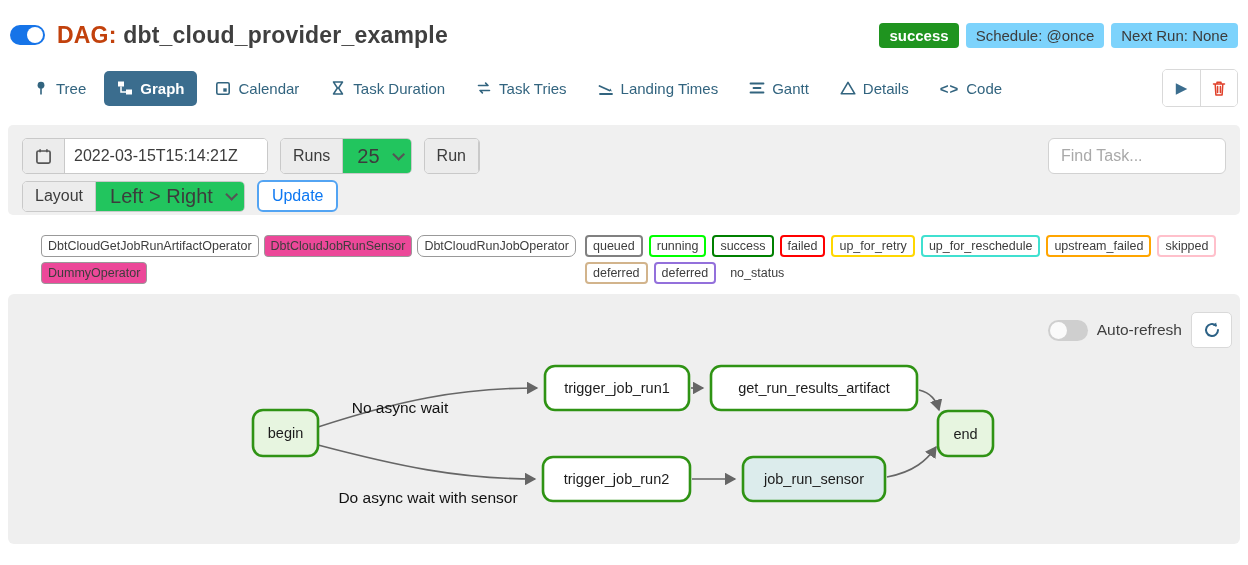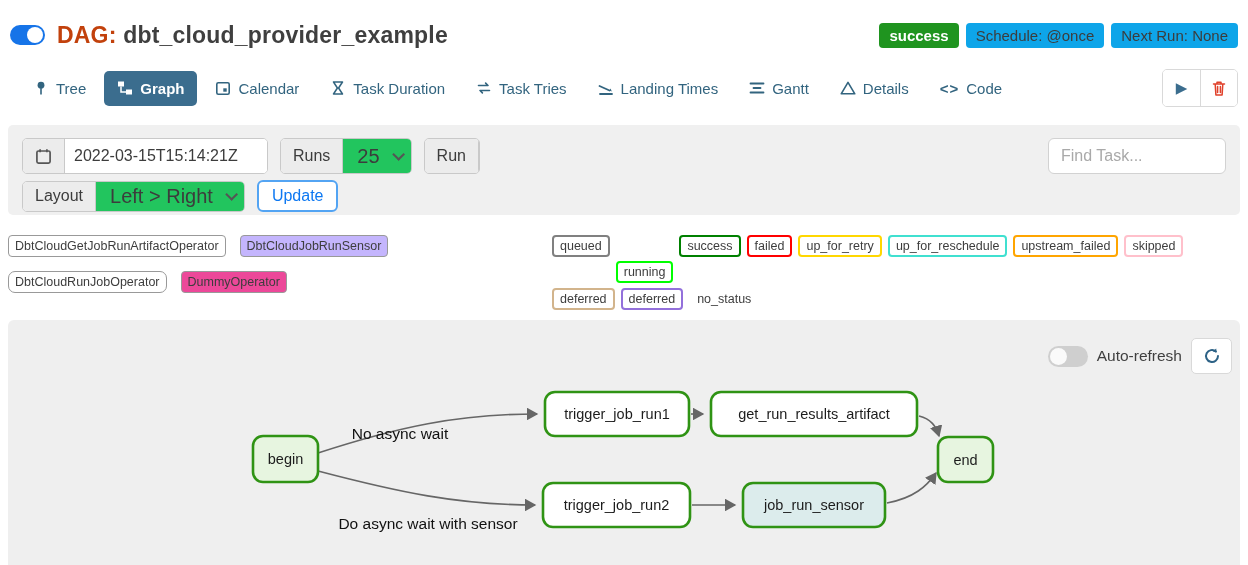--- a/index.html
+++ b/index.html
@@ -15,7 +15,7 @@
   .hdr h1 { font-size: 23px; font-weight: bold; margin-left: 12px; color: #3f3f3f; letter-spacing: .2px; }
   .hdr h1 .pfx { color: #c2410c; }
   .hdr-badges { margin-left: auto; display: flex; gap: 7px; align-items: center; }
-  .badge { font-size: 15px; padding: 4px 10px; border-radius: 4px; background: #0ea5e9;
+  .badge { font-size: 15px; padding: 4px 10px; border-radius: 4px; background: #7dd3fc;
     color: #3c3c3c; white-space: nowrap; }
   .badge.success { background: #1f941f; color: #fff; font-weight: bold; }
 

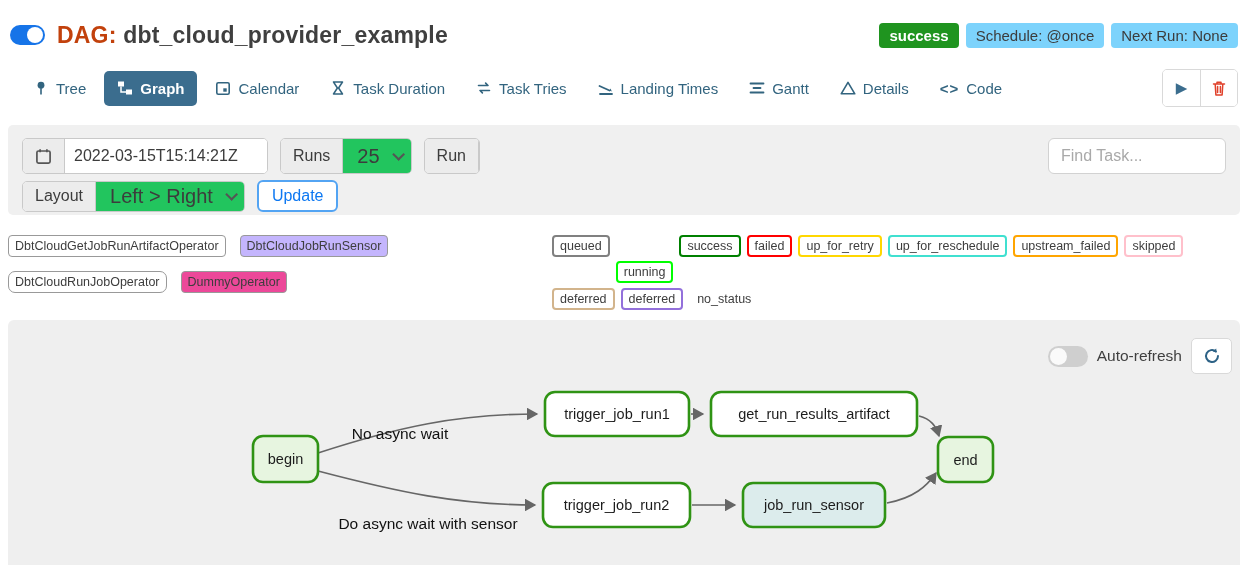--- a/index.html
+++ b/index.html
@@ -58,8 +58,8 @@
 
   
   .legend { display: flex; margin: 20px 8px 0 8px; }
-  .legend-ops { width: 544px; flex: 0 0 auto; display: flex; flex-wrap: wrap; gap: 14px;
-    align-content: flex-start; }
+  .legend-ops { width: 544px; flex: 0 0 auto; display: flex; flex-wrap: wrap; gap: 5px;
+    align-content: flex-start; margin-left: 33px; }
   .legend-sts { flex: 1; display: flex; flex-wrap: wrap; gap: 5px 6px; align-content: flex-start; }
   .lbadge { font-size: 12.5px; color: #3d3d3d; padding: 2px 6px; border-radius: 4px;
     border: 1.5px solid #999; background: #fff; white-space: nowrap; height: 22px;

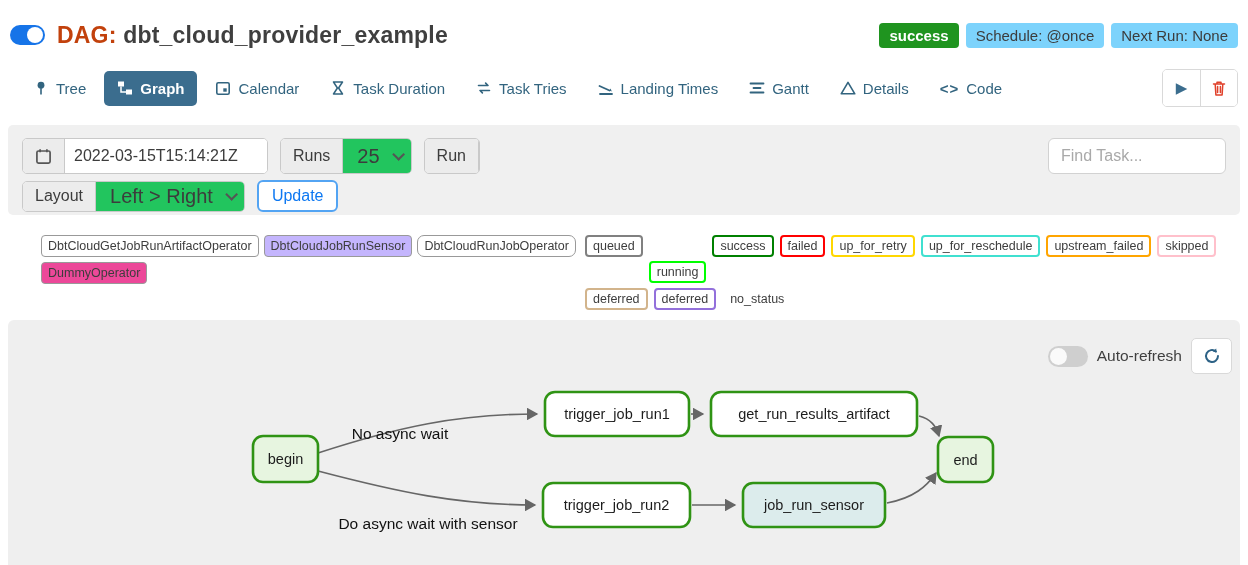--- a/index.html
+++ b/index.html
@@ -208,7 +208,7 @@
 <div class="legend">
   <div class="legend-ops" id="legend-operators">
       <span class="lbadge" style="background: rgb(255, 255, 255); border-color: rgb(153, 153, 153);">DbtCloudGetJobRunArtifactOperator</span>
-      <span class="lbadge" style="background: #c4b5fd; border-color: rgb(153, 153, 153);">DbtCloudJobRunSensor</span>
+      <span class="lbadge" style="background: #ec4899; border-color: rgb(153, 153, 153);">DbtCloudJobRunSensor</span>
       <span class="lbadge" style="background: rgb(255, 255, 255); border-color: rgb(153, 153, 153); border-radius: 7px;">DbtCloudRunJobOperator</span>
       <span class="lbadge" style="background: #ec4899; border-color: rgb(153, 153, 153);">DummyOperator</span>
     </div>

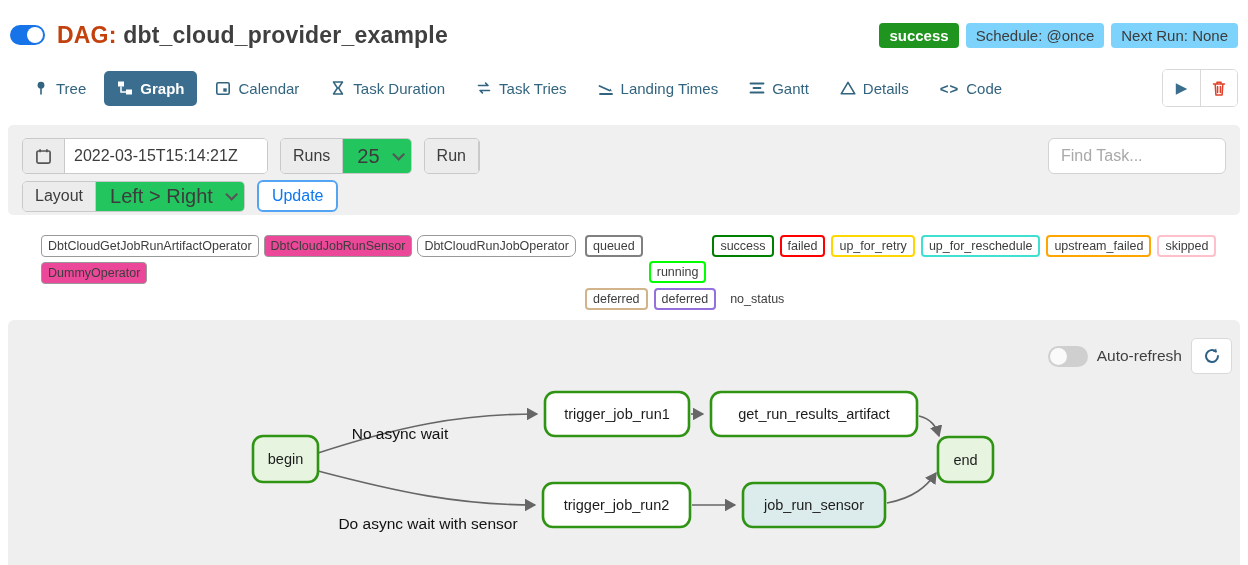--- a/index.html
+++ b/index.html
@@ -214,7 +214,7 @@
     </div>
   <div class="legend-sts" id="legend-statuses">
       <span class="lbadge sbadge" style="border-color: rgb(128, 128, 128);">queued</span>
-      <span class="lbadge sbadge" style="border-color: rgb(0, 255, 0); margin-top: 26px;">running</span>
+      <span class="lbadge sbadge" style="border-color: rgb(0, 255, 0);">running</span>
       <span class="lbadge sbadge" style="border-color: rgb(0, 128, 0);">success</span>
       <span class="lbadge sbadge" style="border-color: rgb(255, 0, 0);">failed</span>
       <span class="lbadge sbadge" style="border-color: rgb(255, 215, 0);">up_for_retry</span>

